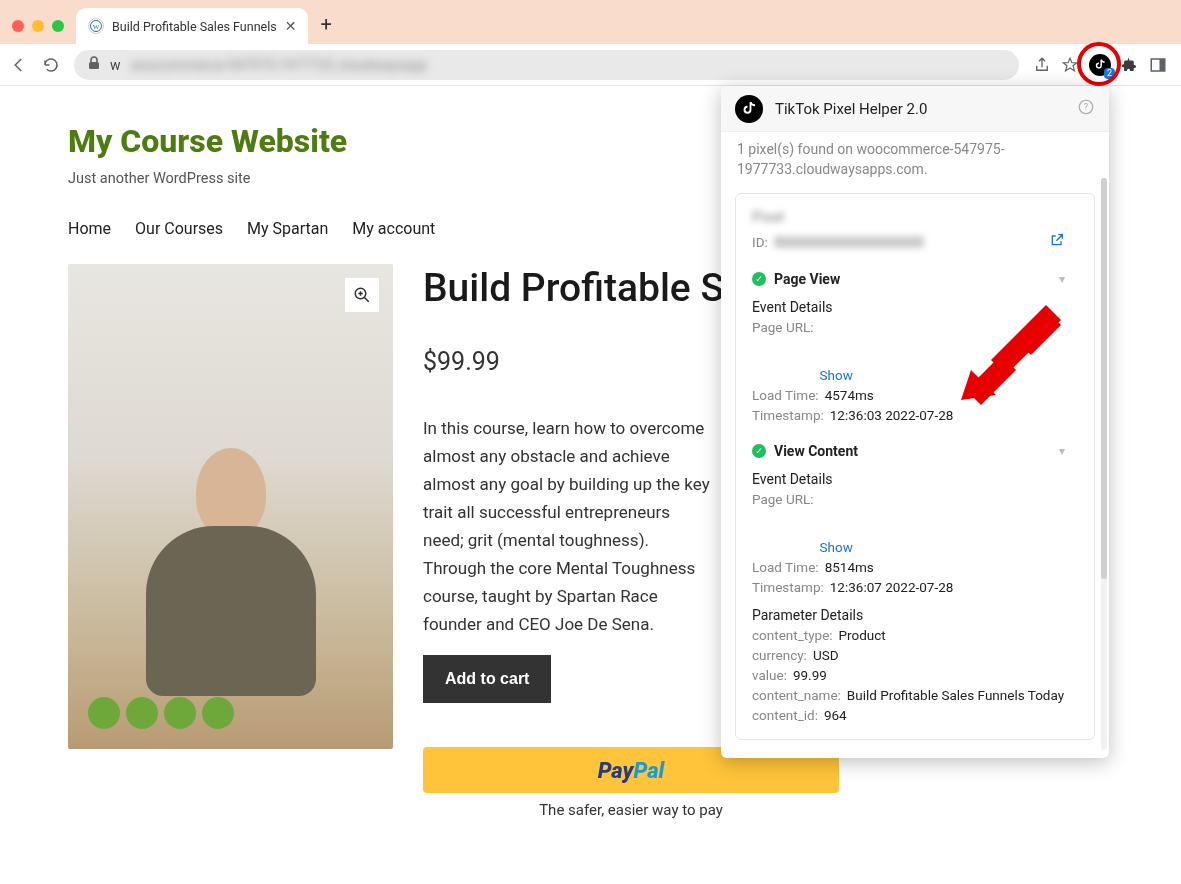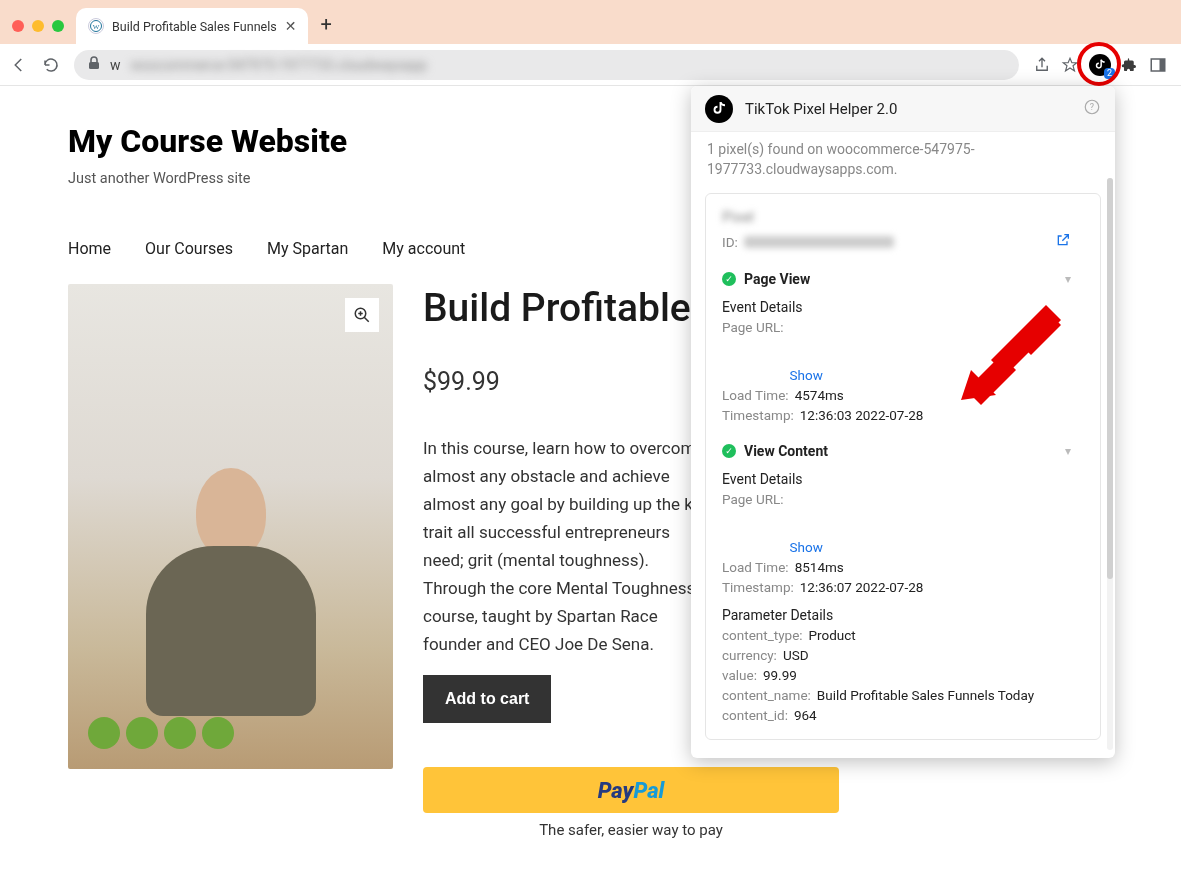--- a/index.html
+++ b/index.html
@@ -47,7 +47,7 @@
   .safer { text-align: center; width: 416px; font-size: 15px; color: #333; margin-top: 8px; }
 
   
-  .popup { position: absolute; top: 86px; right: 66px; width: 424px; background: #fff; border-radius: 6px; box-shadow: 0 4px 20px rgba(0,0,0,0.25); overflow: hidden; font-size: 14px; }
+  .popup { position: absolute; top: 86px; right: 72px; width: 388px; background: #fff; border-radius: 6px; box-shadow: 0 4px 20px rgba(0,0,0,0.25); overflow: hidden; font-size: 14px; }
   .popup-header { background: #f7f7f7; height: 46px; display: flex; align-items: center; padding: 0 14px; gap: 12px; border-bottom: 1px solid #eee; }
   .popup-logo { width: 28px; height: 28px; border-radius: 50%; background: #000; display:flex; align-items:center; justify-content:center; }
   .popup-title { font-size: 15px; color: #222; }

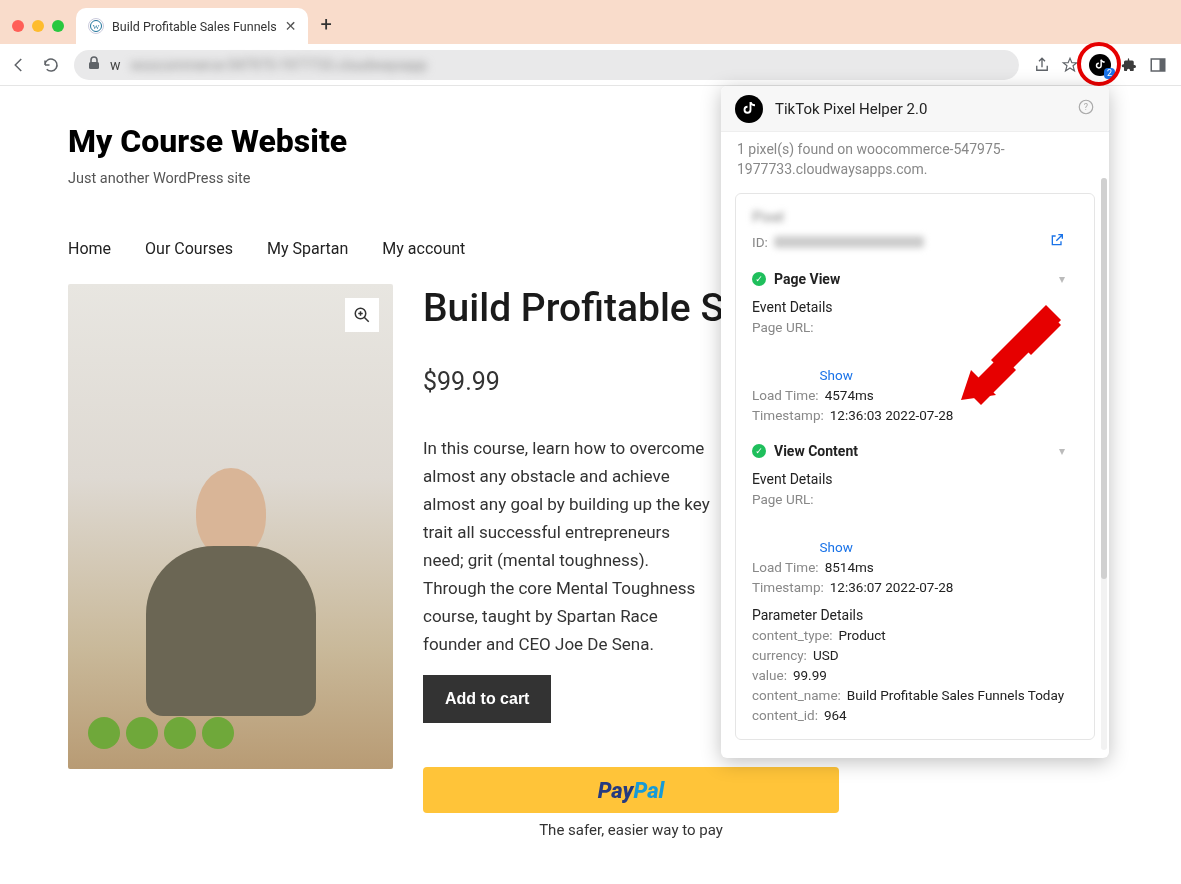--- a/index.html
+++ b/index.html
@@ -28,7 +28,7 @@
 
   
   .page { padding: 36px 0 0 68px; position: relative; }
-  .site-title { font-size: 32px; font-weight: 800; color: #000000; }
+  .site-title { font-size: 32px; font-weight: 800; color: #4d7c0f; }
   .tagline { color: #555; font-size: 14.5px; margin-top: 10px; }
   .menu { display: flex; gap: 34px; margin-top: 52px; font-size: 16px; color: #222; }
   .menu-item { cursor: pointer; }

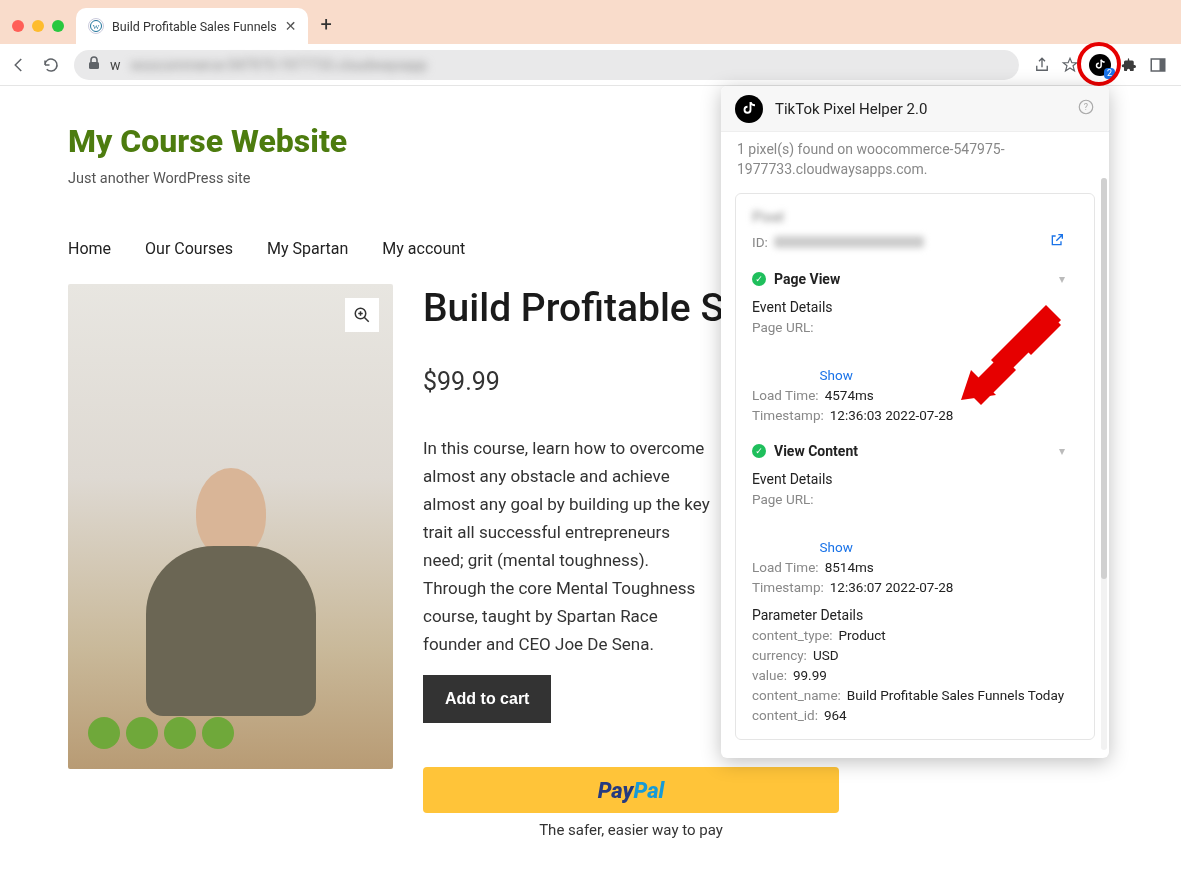--- a/index.html
+++ b/index.html
@@ -30,7 +30,7 @@
   .page { padding: 36px 0 0 68px; position: relative; }
   .site-title { font-size: 32px; font-weight: 800; color: #4d7c0f; }
   .tagline { color: #555; font-size: 14.5px; margin-top: 10px; }
-  .menu { display: flex; gap: 34px; margin-top: 52px; font-size: 16px; color: #222; }
+  .menu { display: flex; gap: 24px; margin-top: 32px; font-size: 16px; color: #222; }
   .menu-item { cursor: pointer; }
 
   .product-row { display: flex; gap: 30px; margin-top: 26px; }

